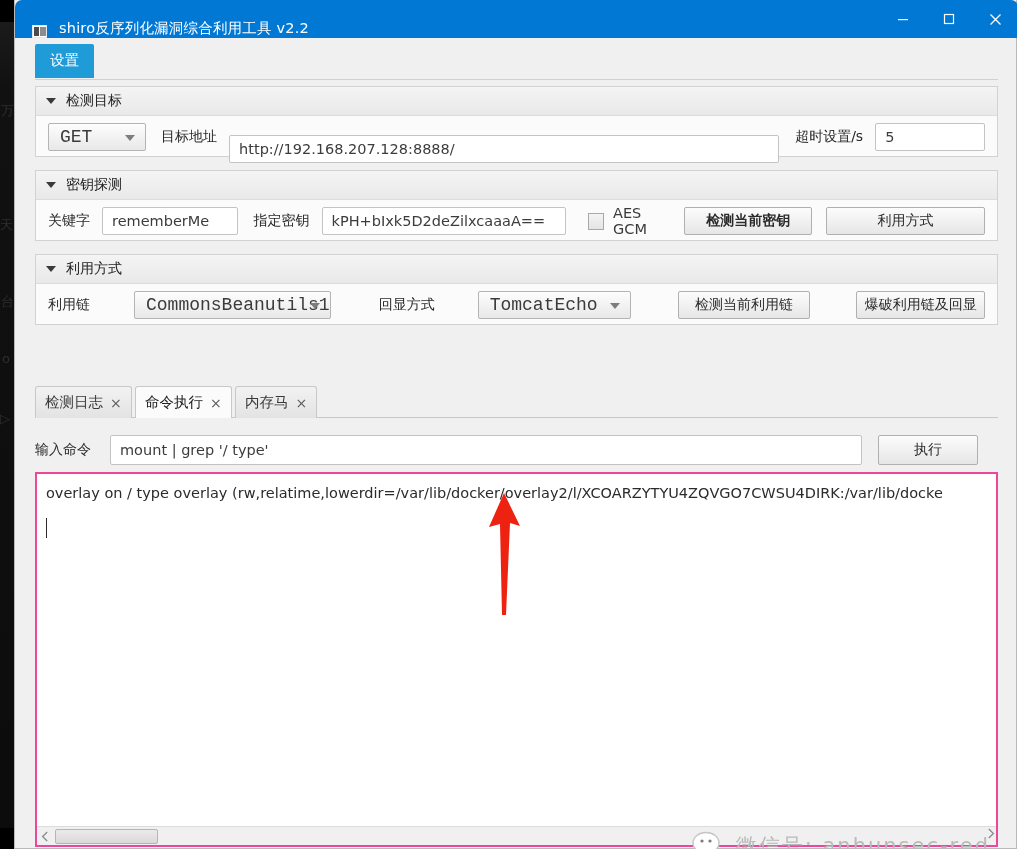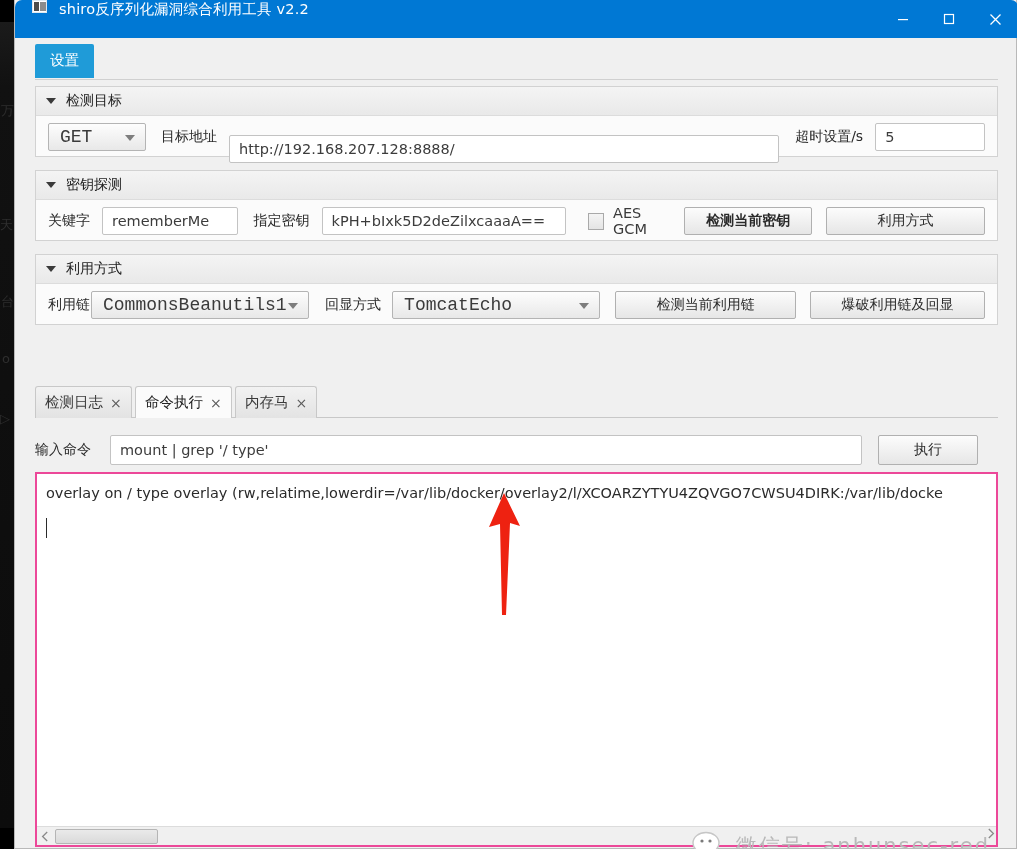--- a/index.html
+++ b/index.html
@@ -46,7 +46,7 @@
     position: absolute; left:0; top:0;
     width: 1003px; height: 38px;
     background: #0078d4;
-    display: flex; align-items: flex-start;
+    display: flex; align-items: flex-end;
     border-top-left-radius: 7px;
     border-top-right-radius: 7px;
   }

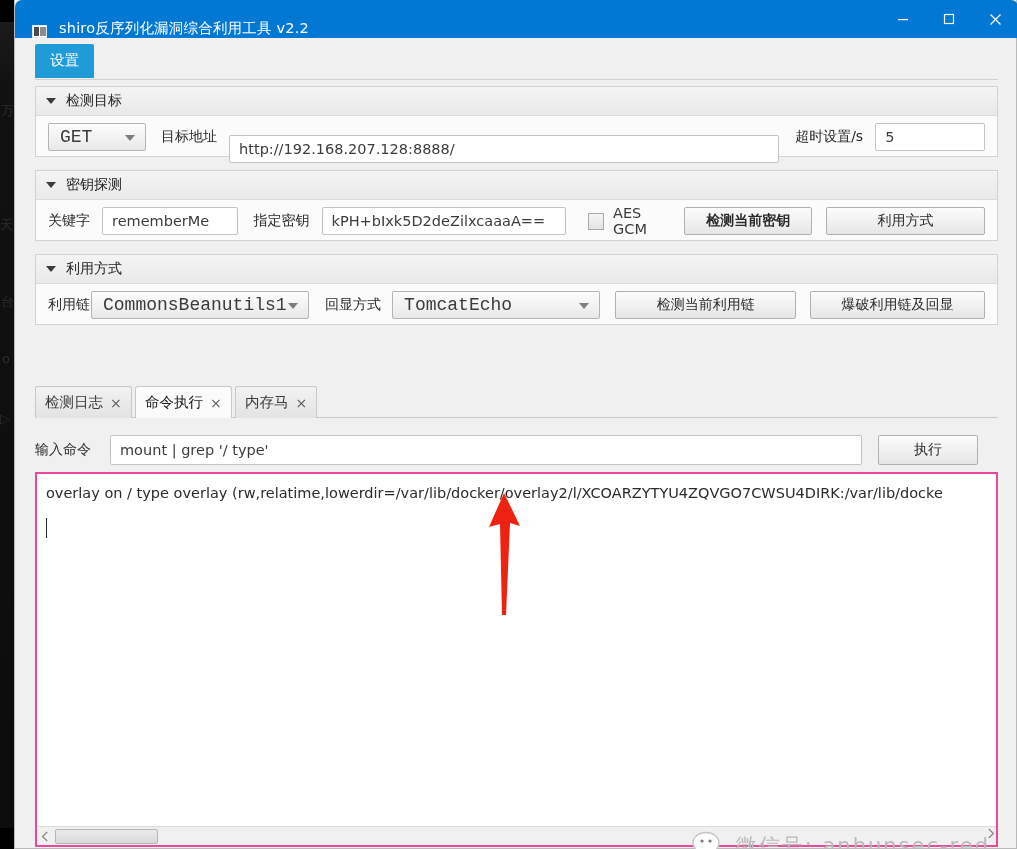--- a/index.html
+++ b/index.html
@@ -375,7 +375,7 @@
           <div class="tri"></div>
           <div class="group-title">利用方式</div>
         </div>
-        <div class="group-body" style="height:42px;">
+        <div class="group-body" style="height:42px;gap:32px;">
           <div class="lbl">利用链</div>
           <div class="combo" style="width:222px; margin-left:1px;">
             <div class="ctext">CommonsBeanutils1</div>

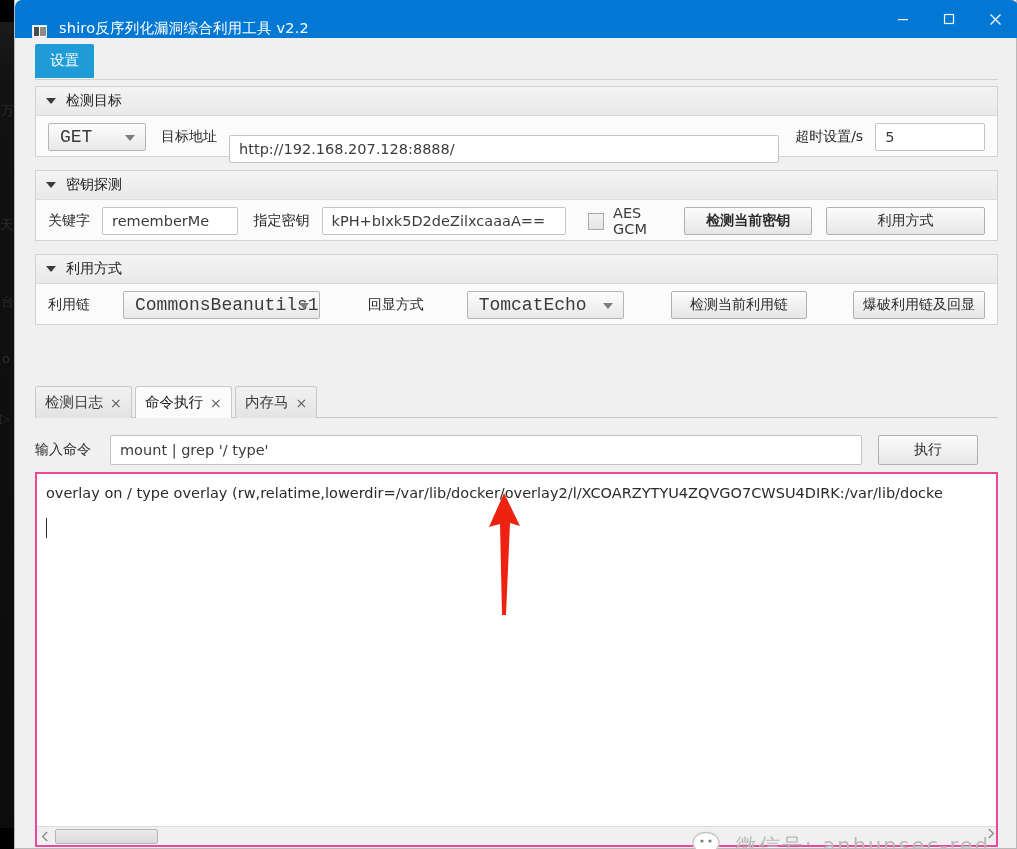--- a/index.html
+++ b/index.html
@@ -377,7 +377,7 @@
         </div>
         <div class="group-body" style="height:42px;gap:32px;">
           <div class="lbl">利用链</div>
-          <div class="combo" style="width:222px; margin-left:1px;">
+          <div class="combo" style="width:222px; margin-left:12px;">
             <div class="ctext">CommonsBeanutils1</div>
             <div class="carrow"></div>
           </div>

